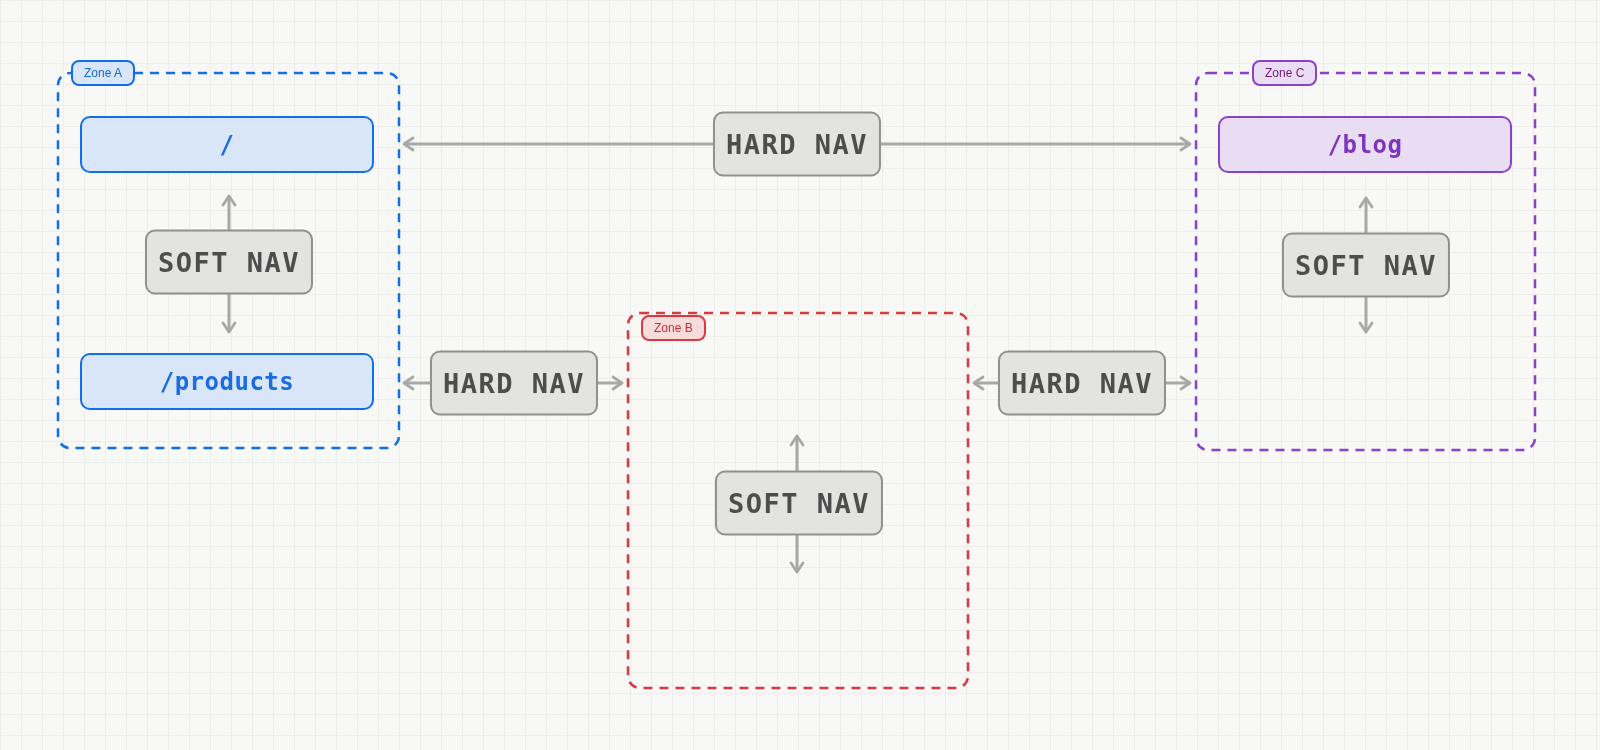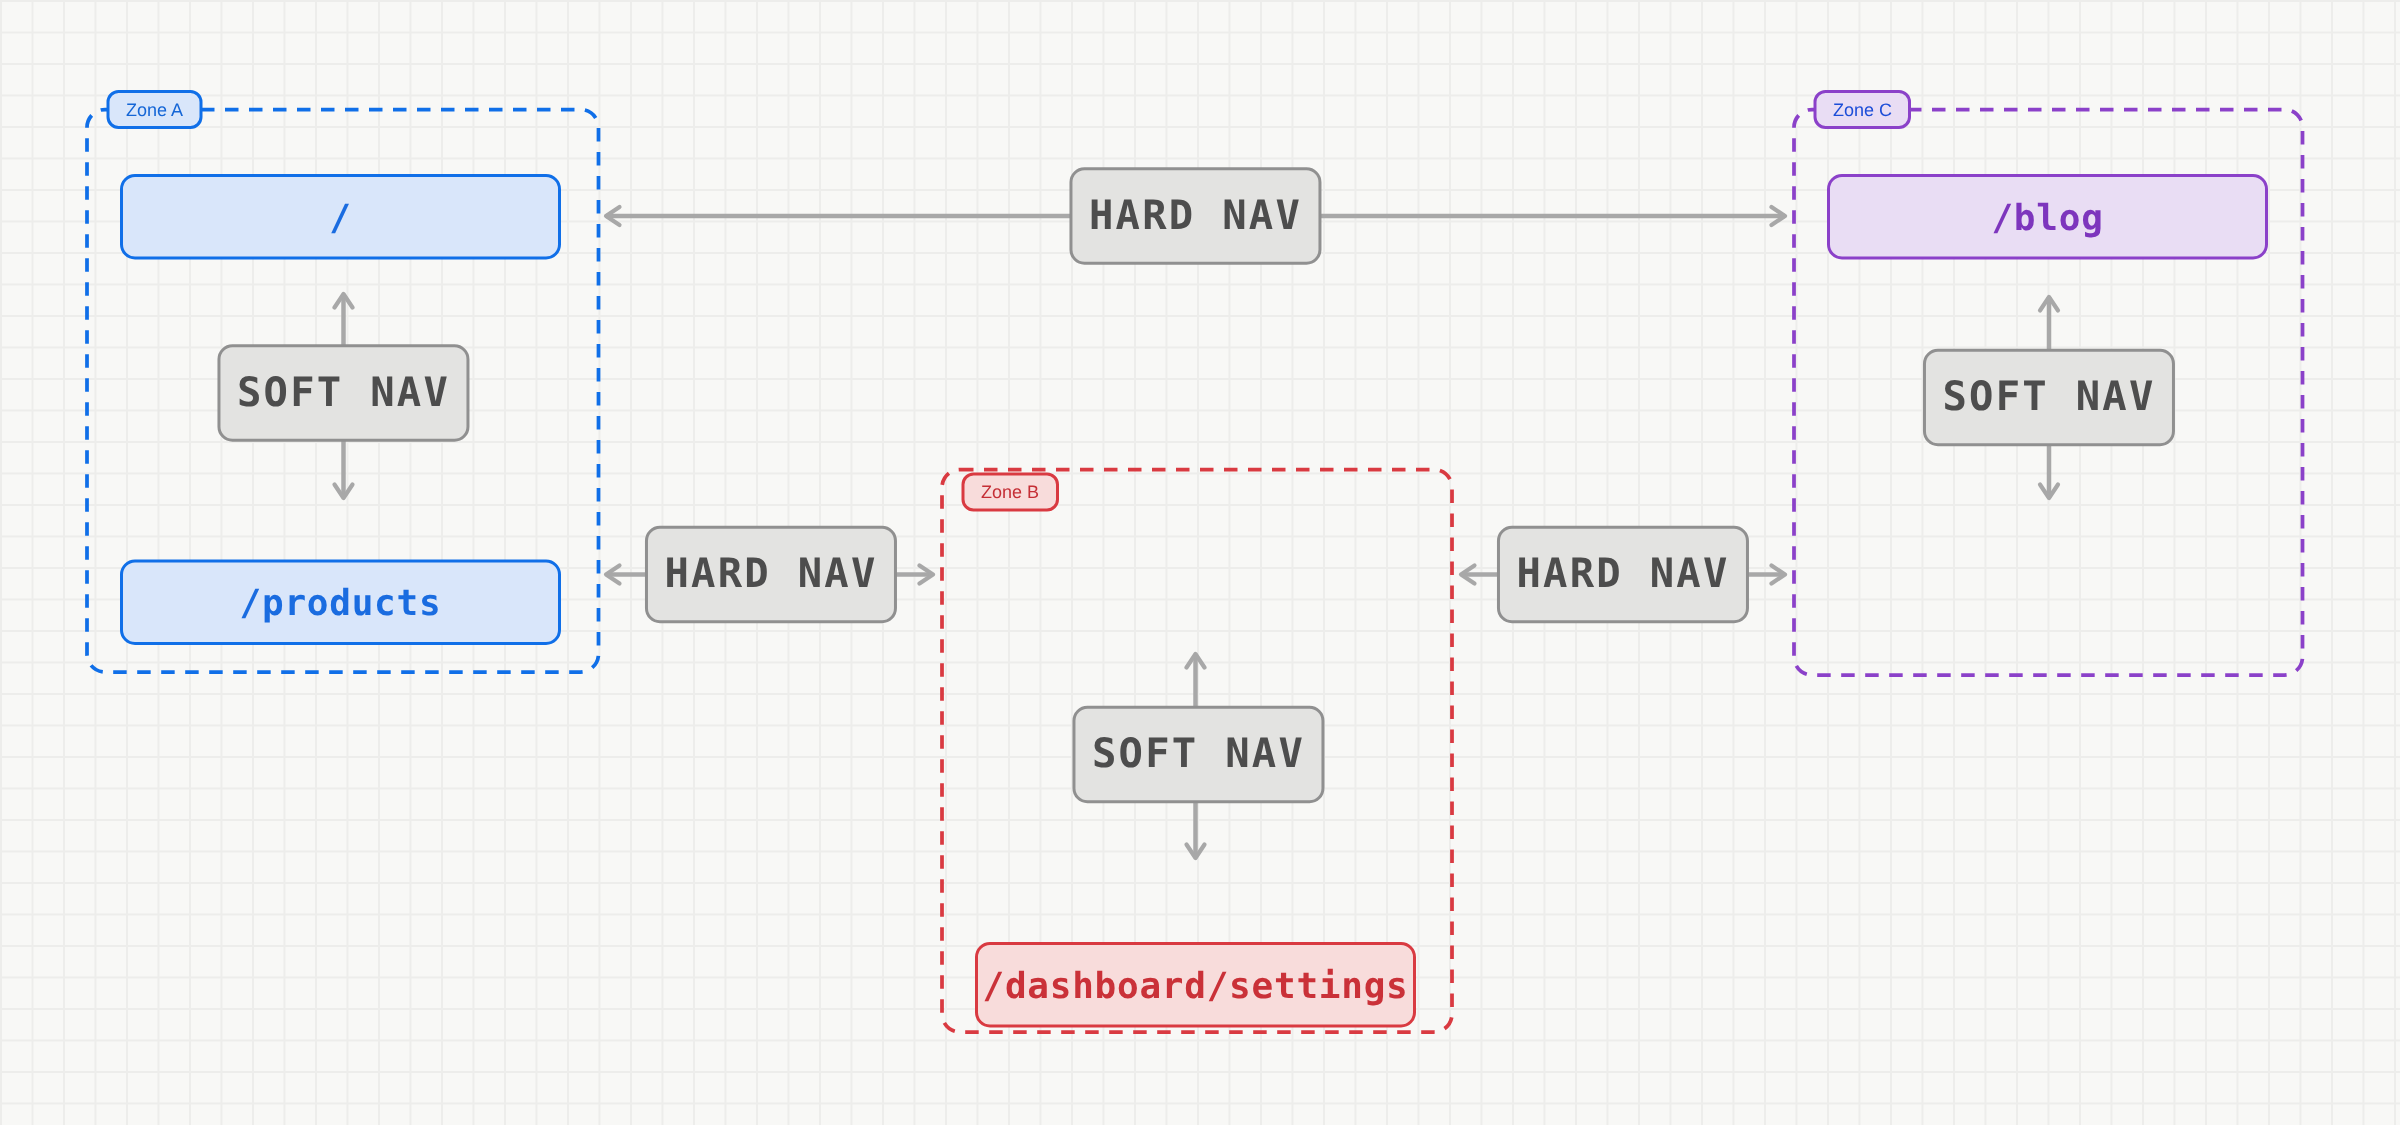--- a/index.html
+++ b/index.html
@@ -29,7 +29,7 @@
   }
   .zone-a .zone-badge { background:#d9e6fa; border-color:#106fe8; color:#1566d6; }
   .zone-b .zone-badge { background:#f8dcdb; border-color:#d93a41; color:#c52f36; }
-  .zone-c .zone-badge { background:#e9ddf4; border-color:#8b41c9; color:#1d4ed8; }
+  .zone-c .zone-badge { background:#e9ddf4; border-color:#8b41c9; color:#701a75;margin-left:43px; }
 
   .node {
     position:absolute; left:22px; width:294px; height:57px;

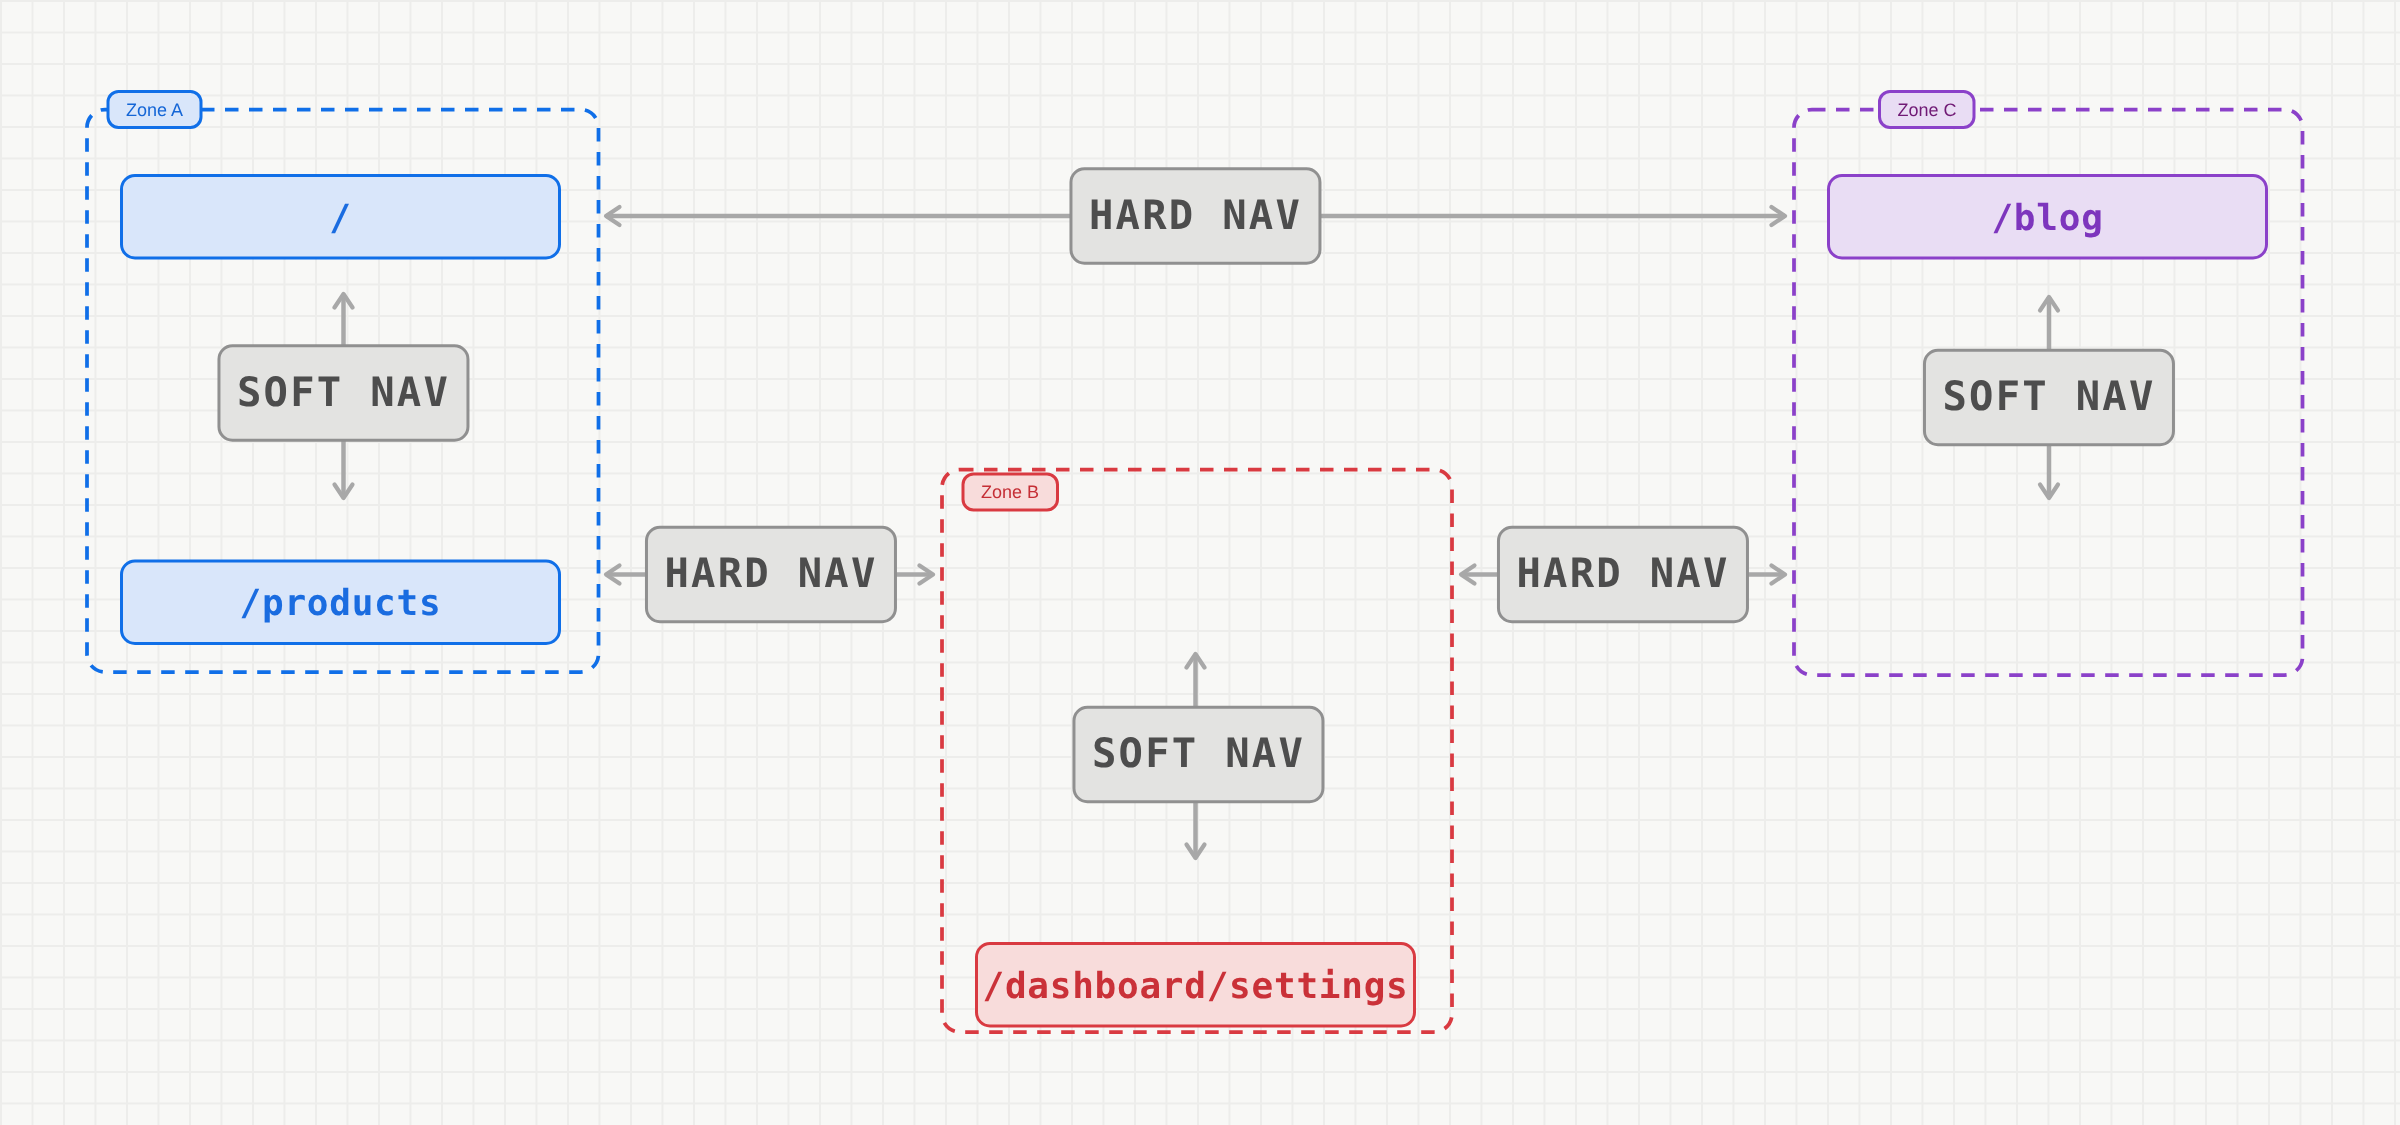--- a/index.html
+++ b/index.html
@@ -38,7 +38,7 @@
     font-size:24px; font-weight:700; letter-spacing:0.5px; white-space:nowrap;
   }
   .node.pos-top { top:43px; }
-  .node.pos-bottom { top:280px;margin-top:20px; }
+  .node.pos-bottom { top:280px; }
   .zone-a .node { background:#d9e6fa; border-color:#106fe8; color:#1a6ce0; }
   .zone-b .node { background:#f8dcdb; border-color:#d93a41; color:#ca3138; }
   .zone-c .node { background:#e9ddf4; border-color:#8b41c9; color:#7d35bd; }

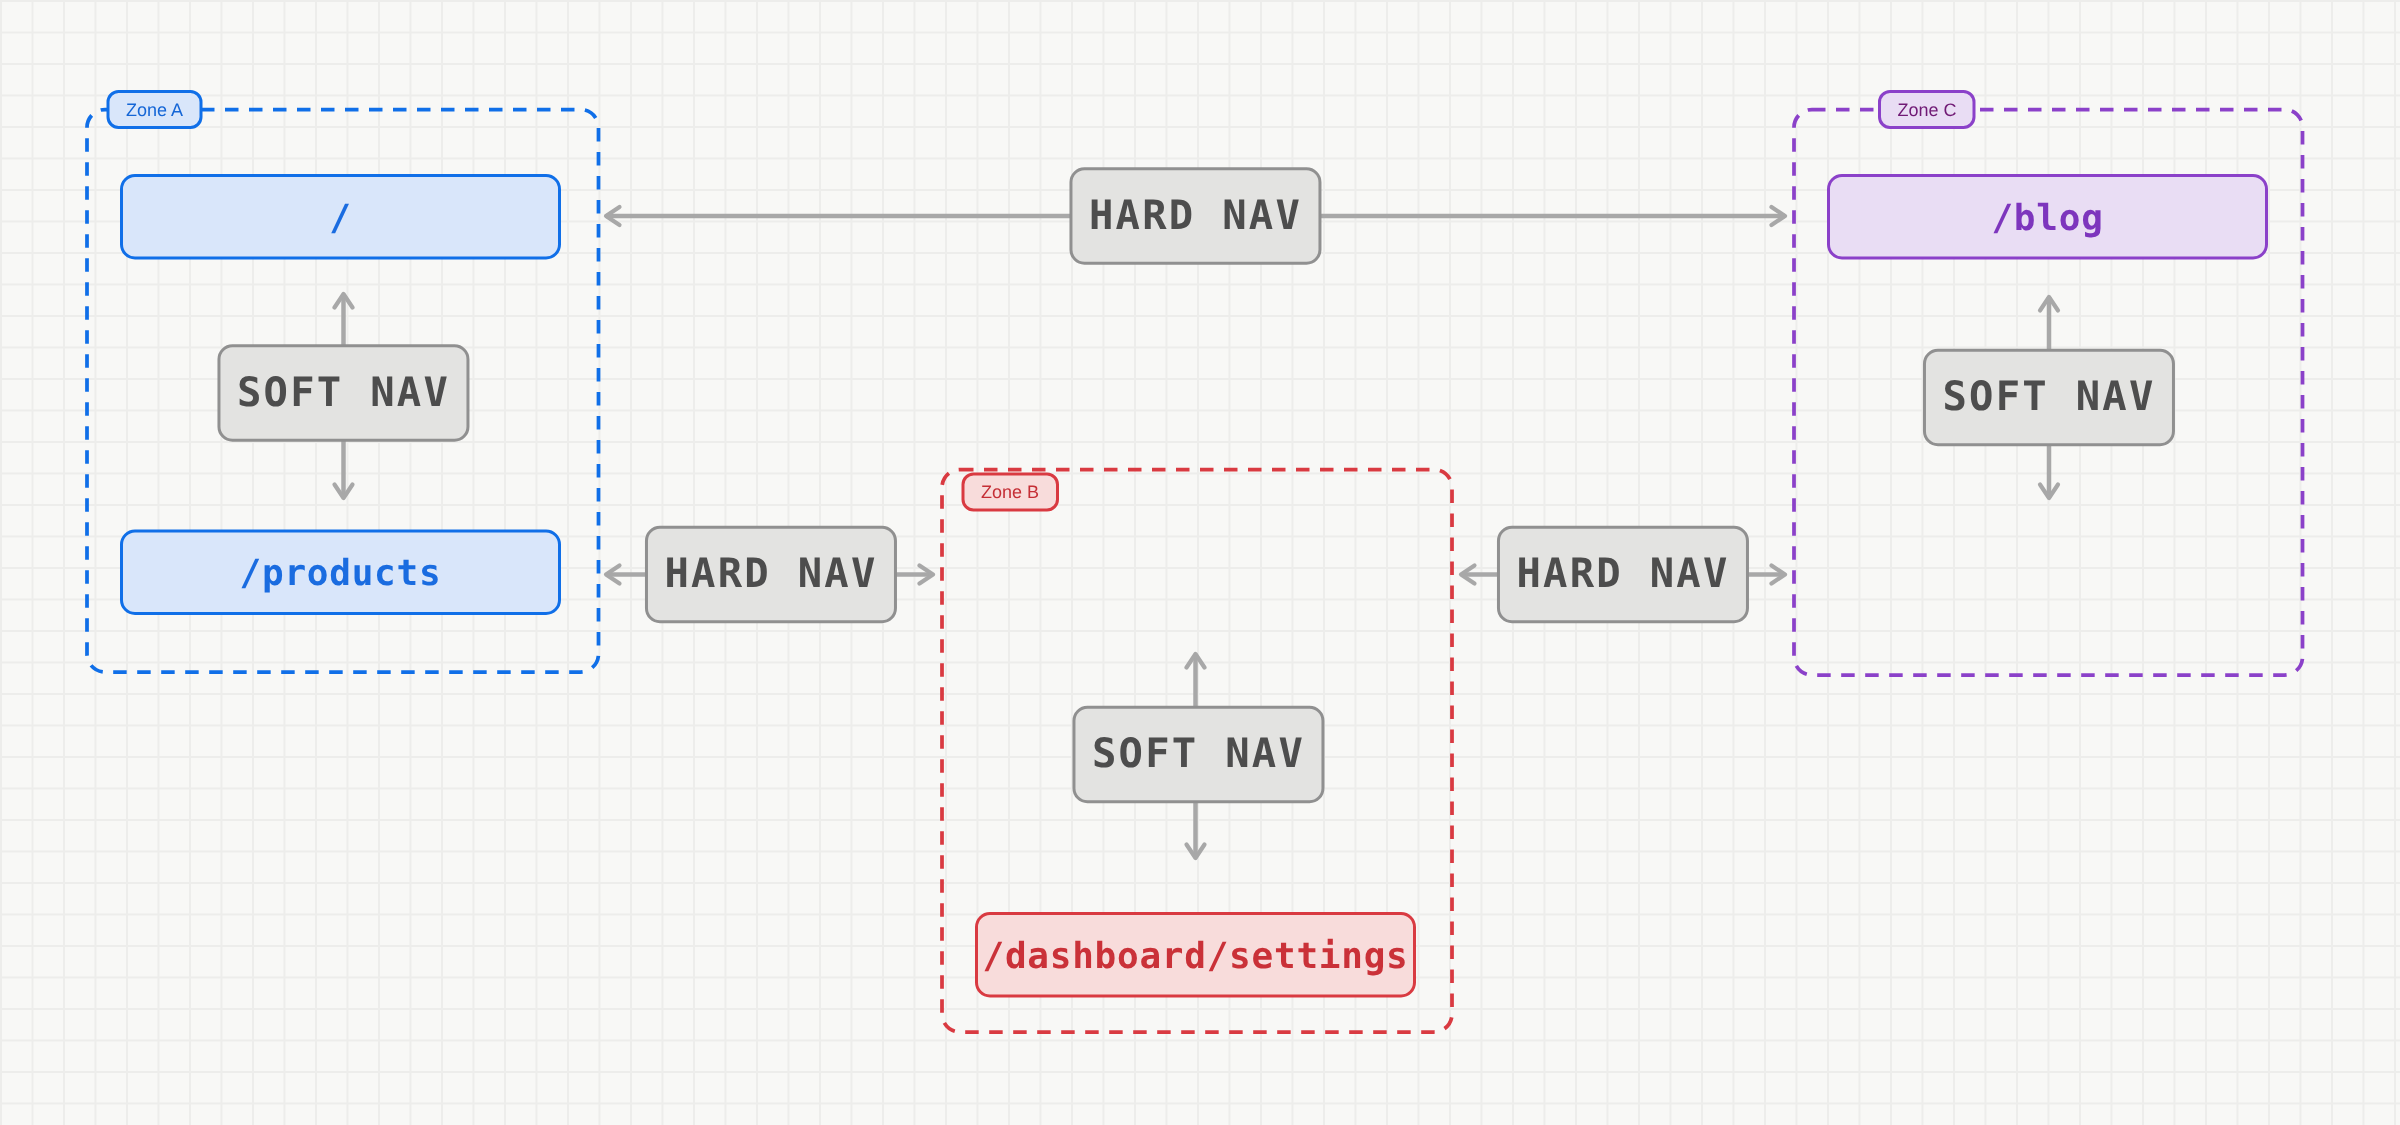--- a/index.html
+++ b/index.html
@@ -90,7 +90,6 @@
 
   <div class="zone zone-b">
     <div class="zone-badge">Zone B</div>
-    <div class="node pos-bottom">/dashboard/settings</div>
   </div>
 
   <div class="zone zone-c">

